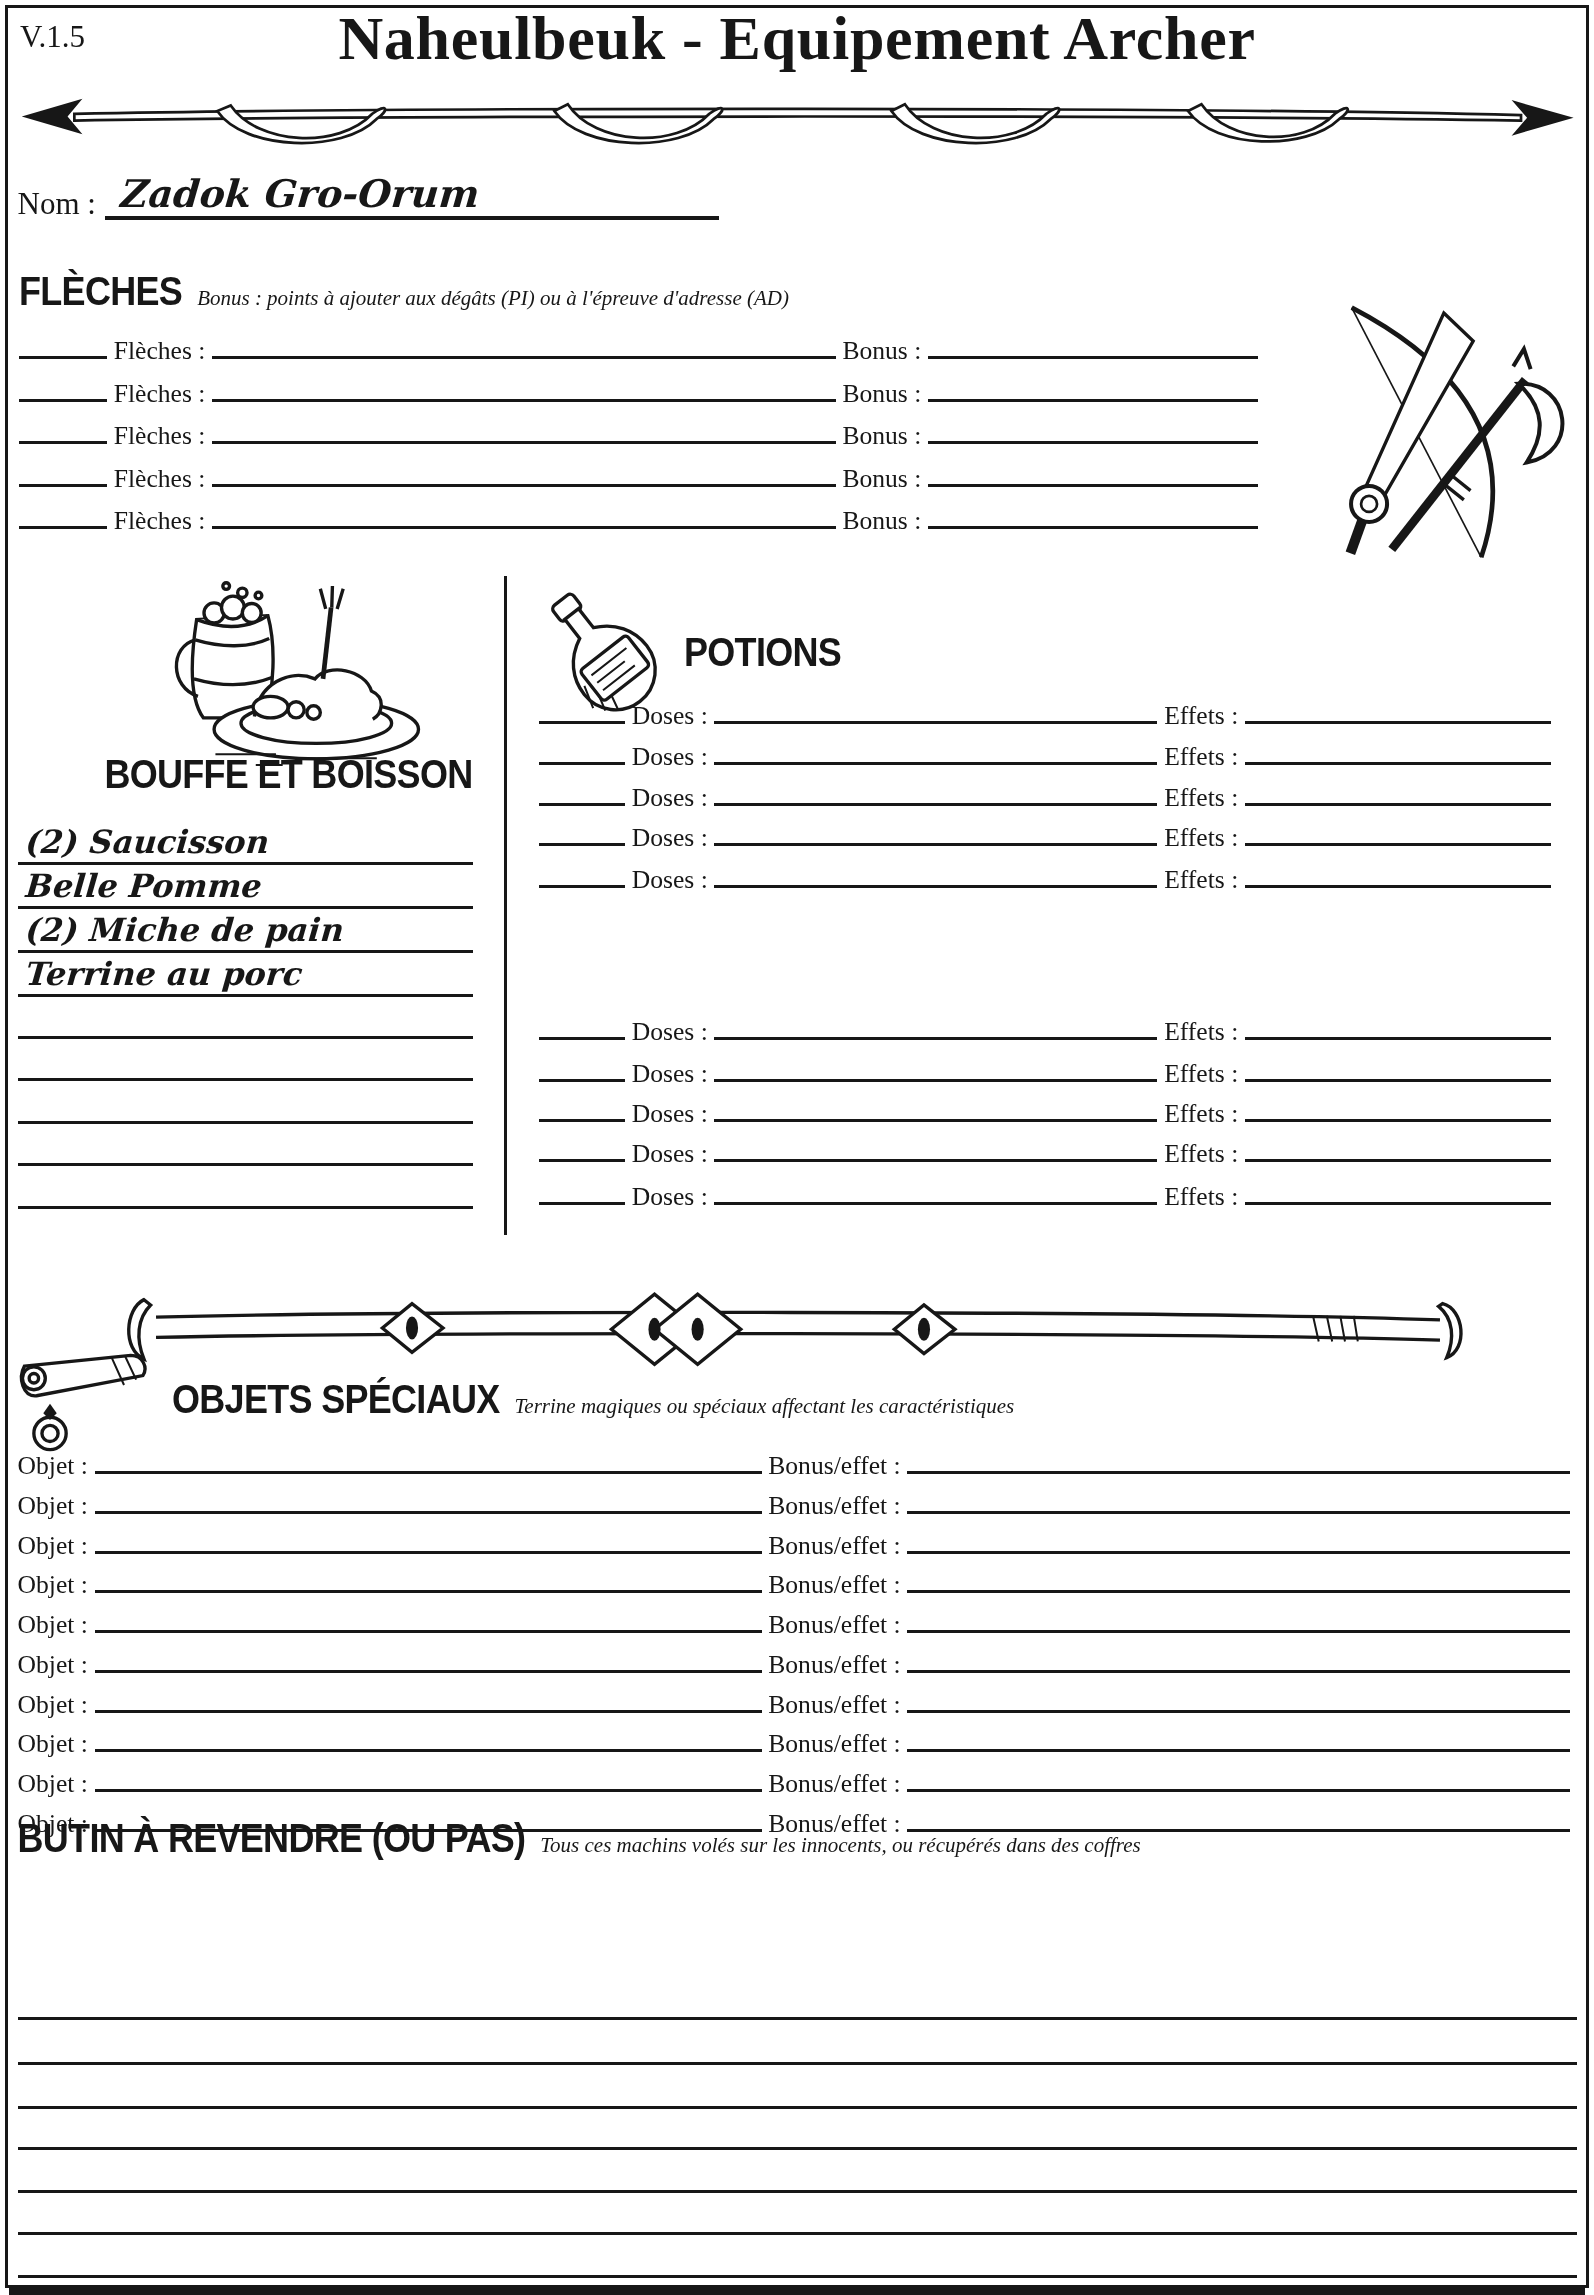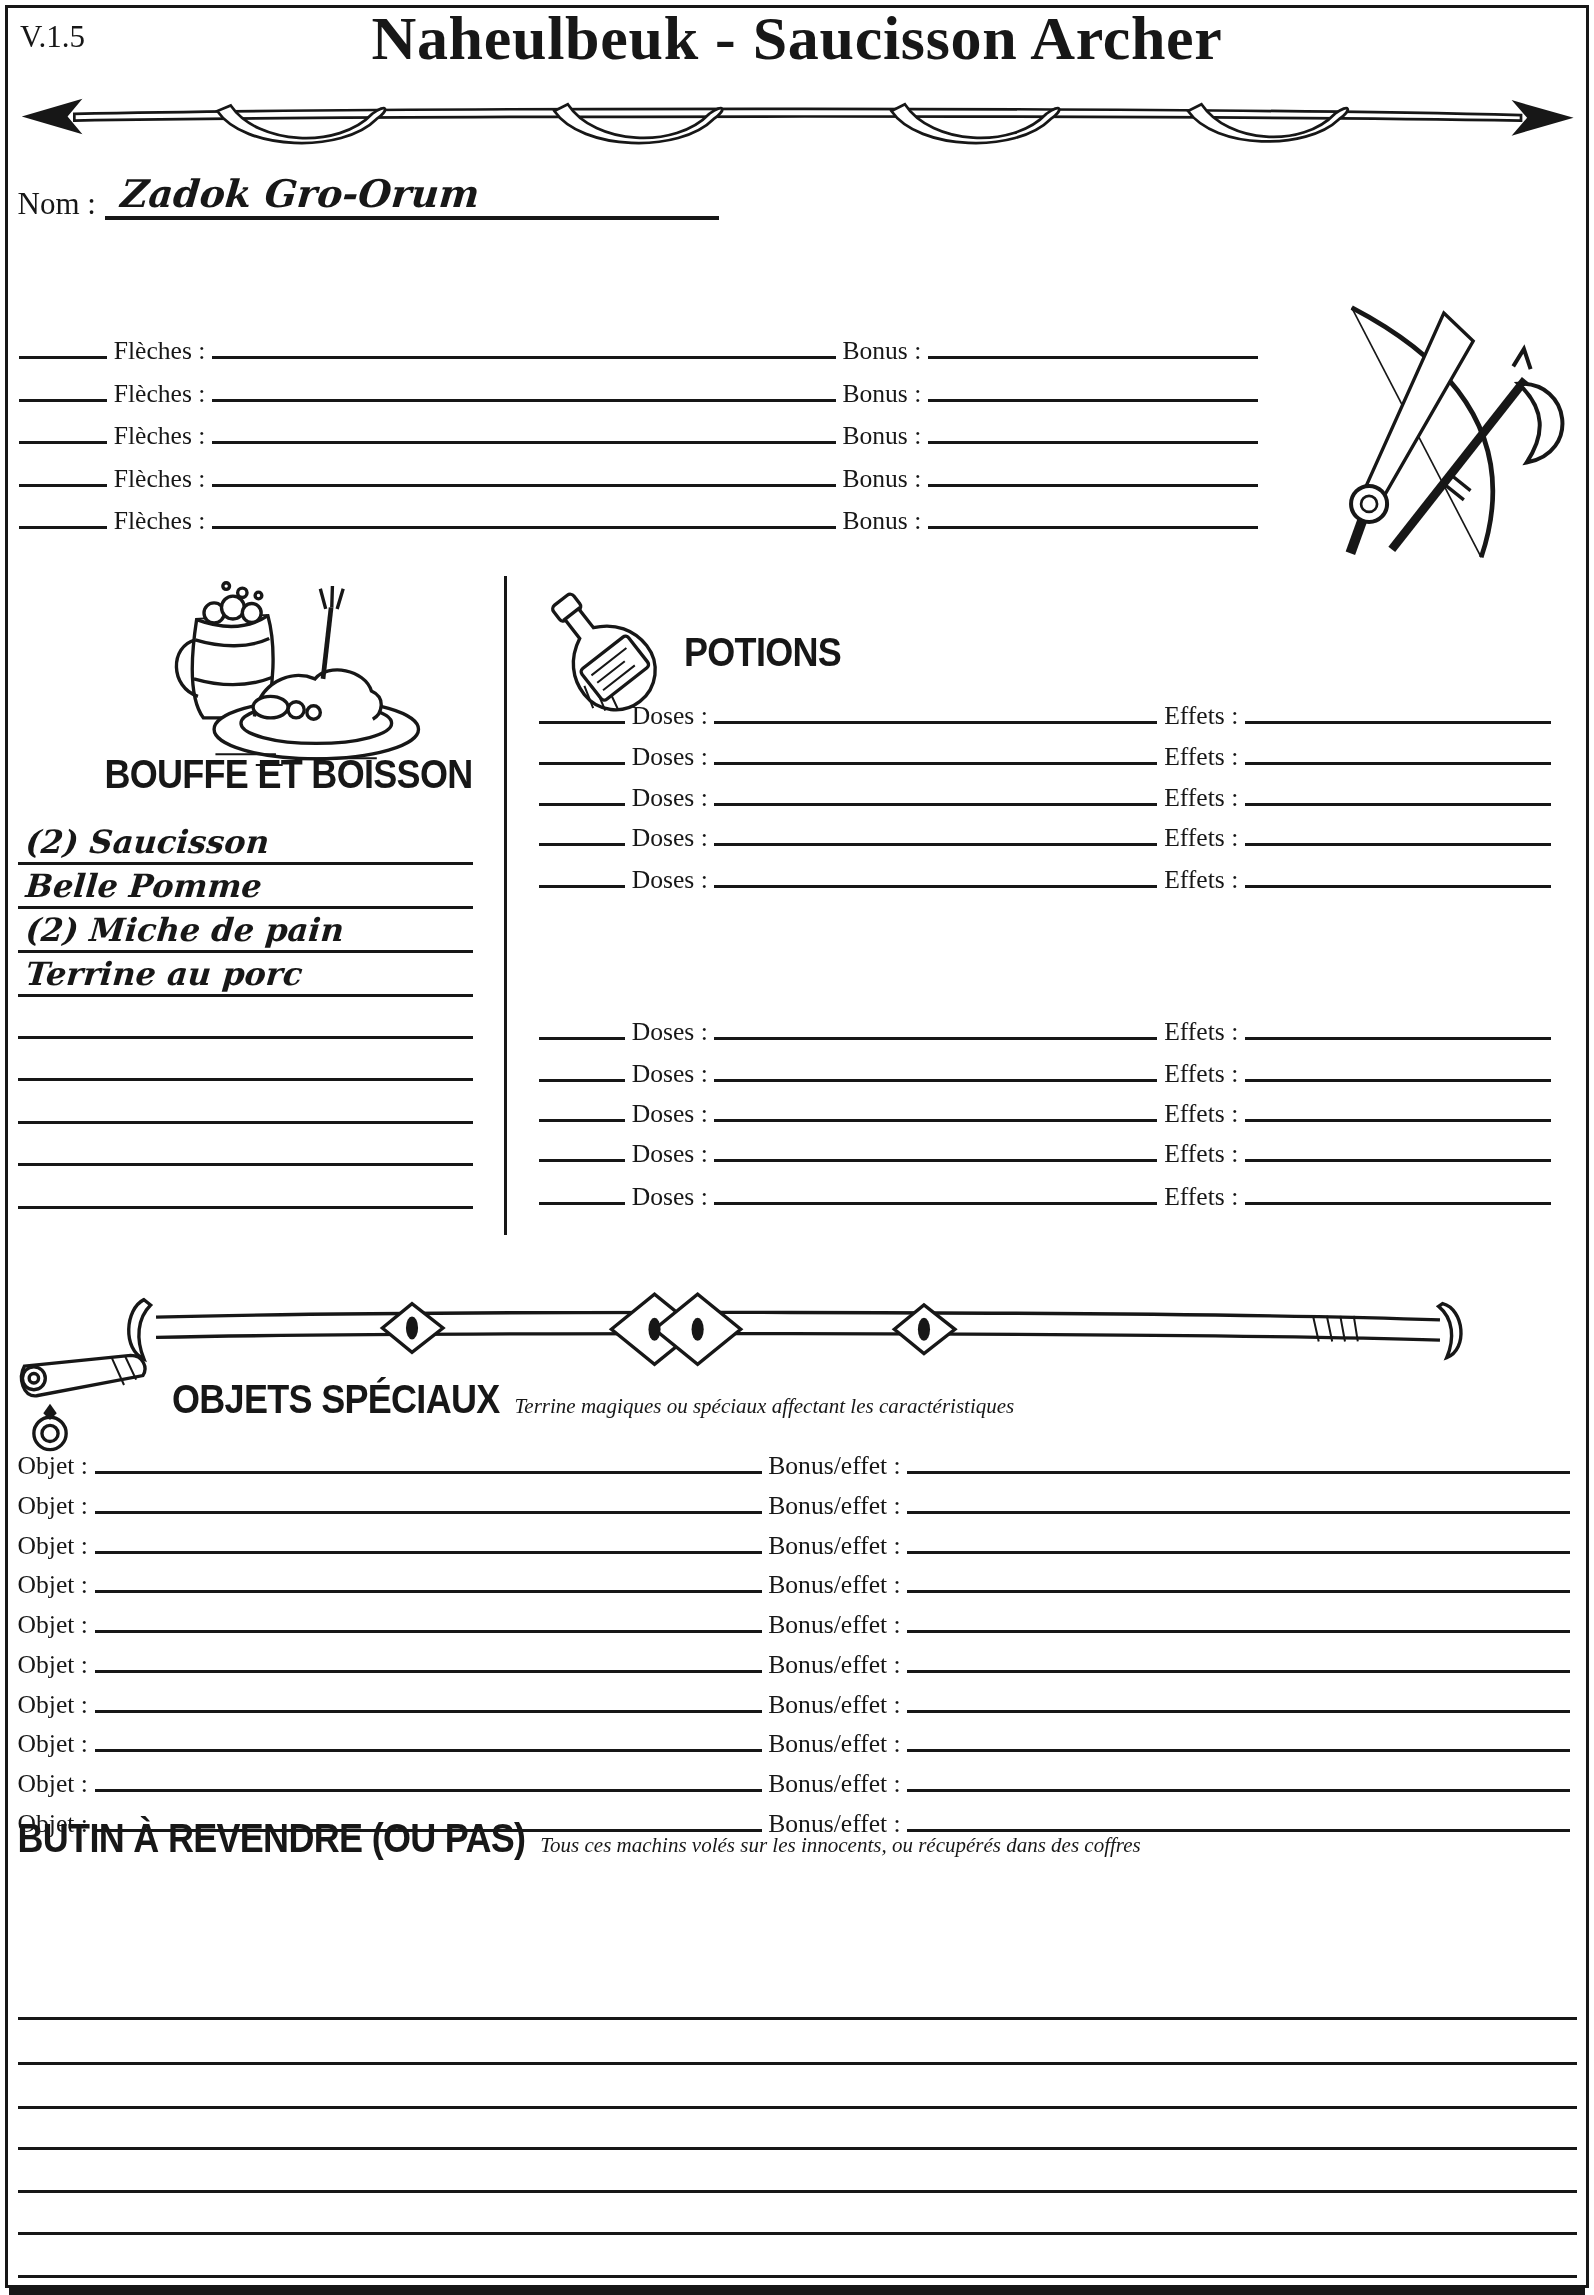--- a/index.html
+++ b/index.html
@@ -66,7 +66,7 @@
   <div class="bottom-bar"></div>
 
   <div class="version">V.1.5</div>
-  <div class="title">Naheulbeuk - Saucisson Archer</div>
+  <div class="title">Naheulbeuk - Equipement Archer</div>
 
   <div class="svgbox" style="left:15px;top:85px;width:1564px;height:63px">
     <svg viewBox="0 0 2320 92" preserveAspectRatio="none">

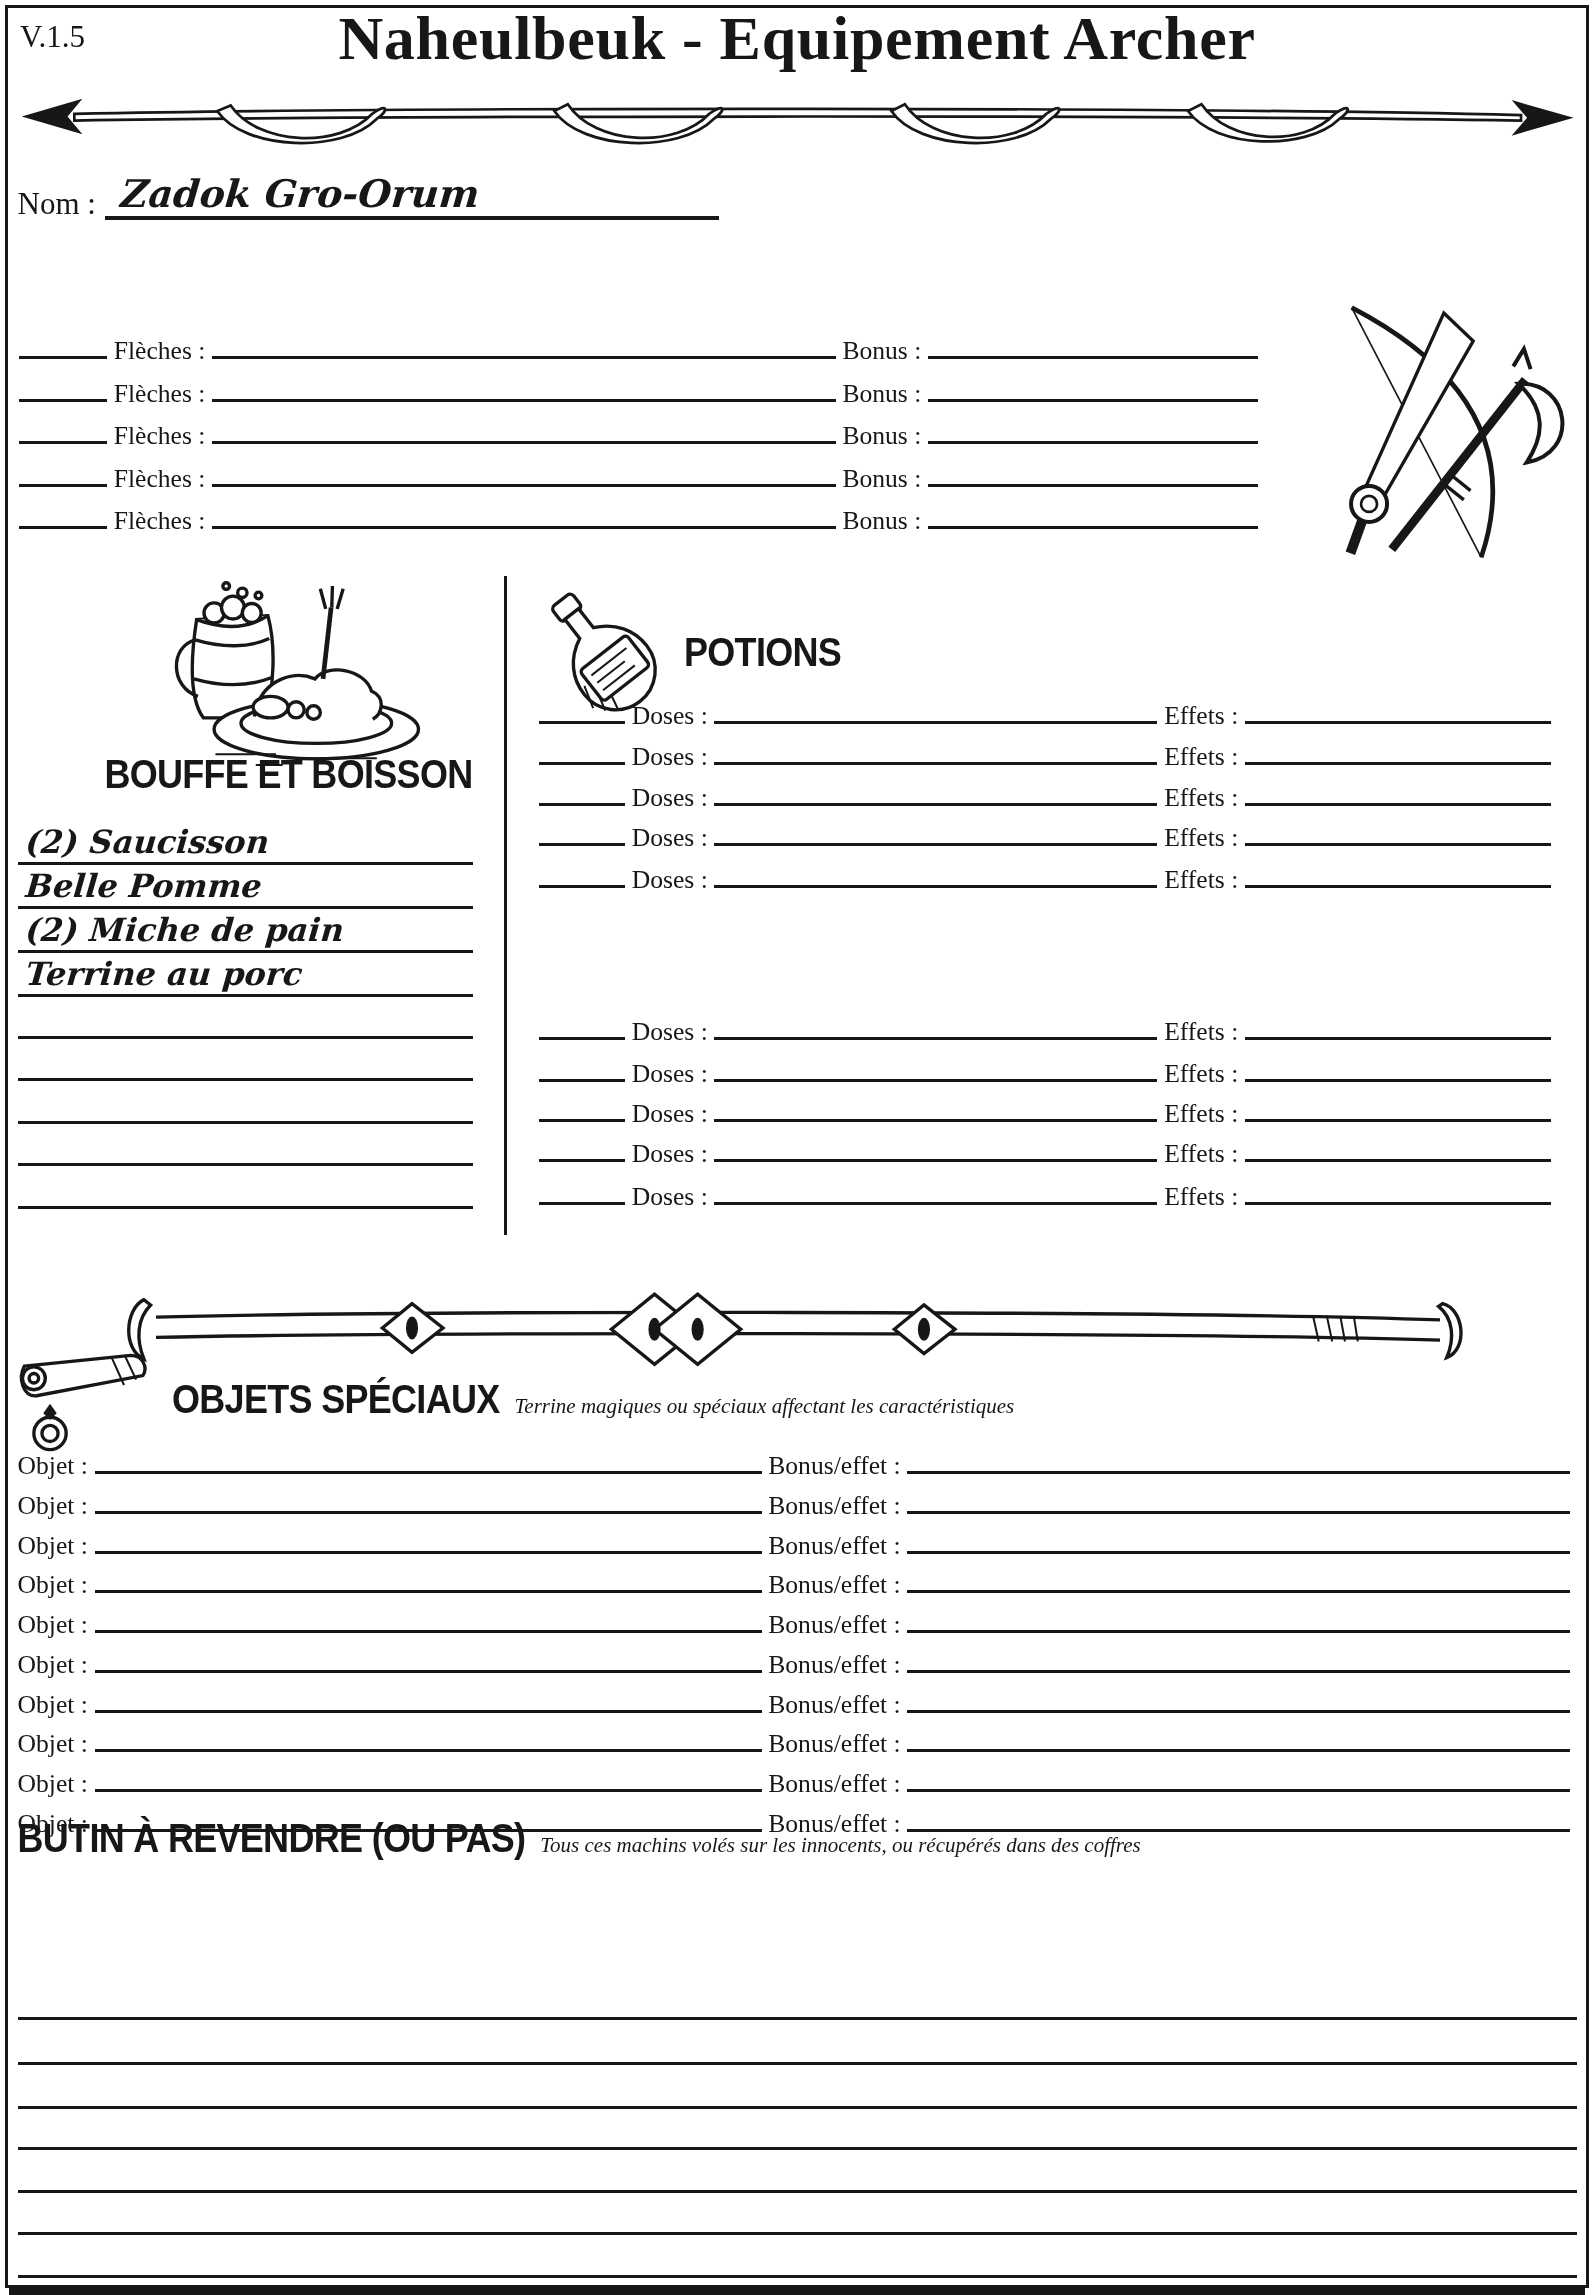--- a/index.html
+++ b/index.html
@@ -87,6 +87,10 @@
     </div>
   </div>
 
+  <div class="sec" style="left:19px;top:273px">
+    <span class="h1">FLÈCHES</span>
+    <span class="sub">Bonus : points à ajouter aux dégâts (PI) ou à l'épreuve d'adresse (AD)</span>
+  </div>
 
   <div class="row" style="left:19px;top:325px;width:1239px">
     <div class="ln qty-f"></div>

